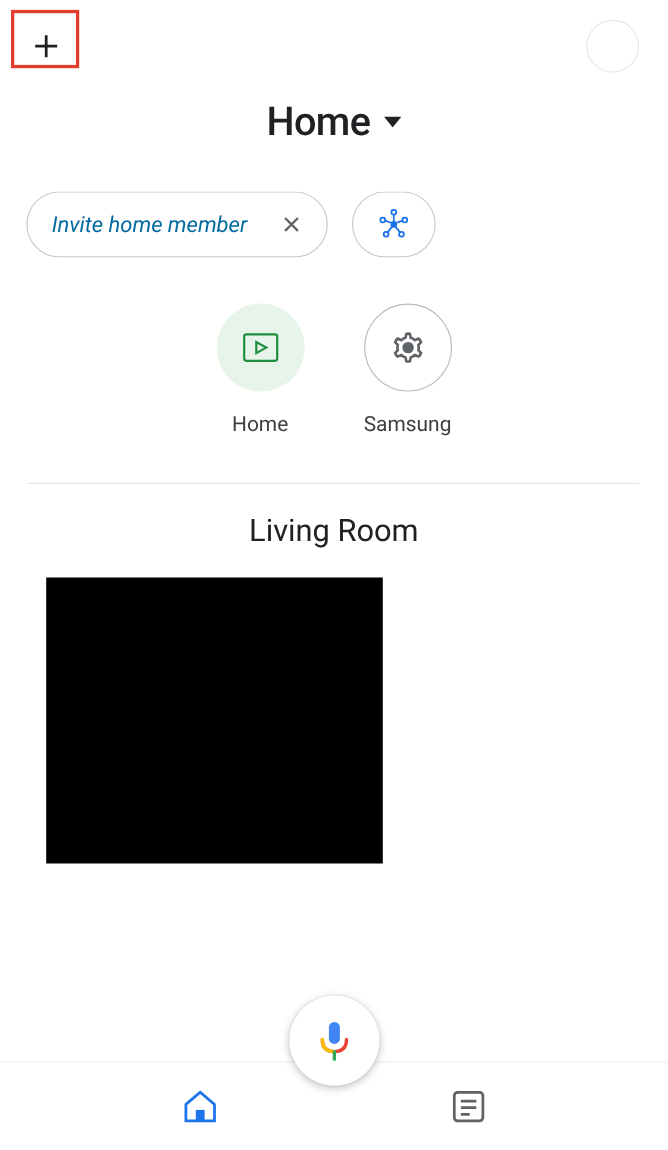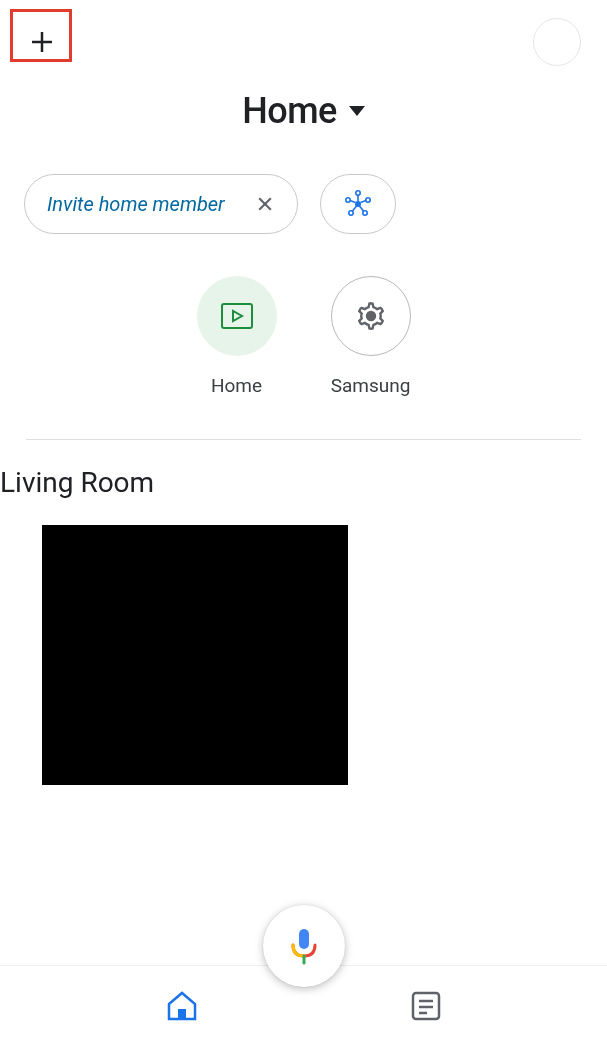--- a/index.html
+++ b/index.html
@@ -119,7 +119,7 @@
       margin: 42px 26px 0 26px;
     }
     .room-title {
-      text-align: left;
+      text-align: center;
       font-size: 28px;
       color: #202124;
       margin-top: 26px;

